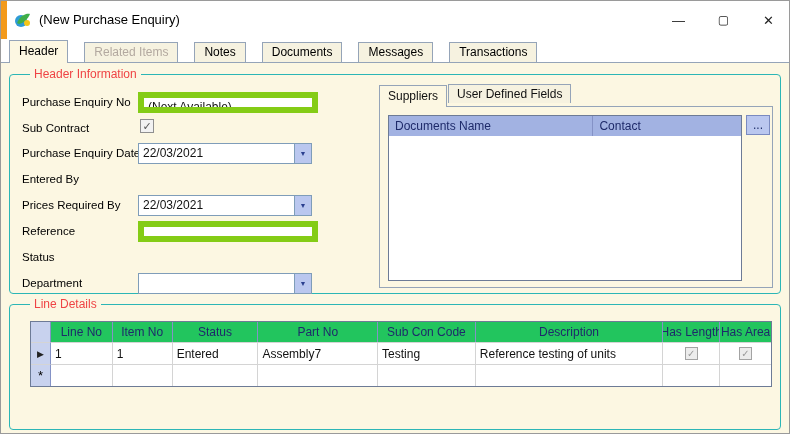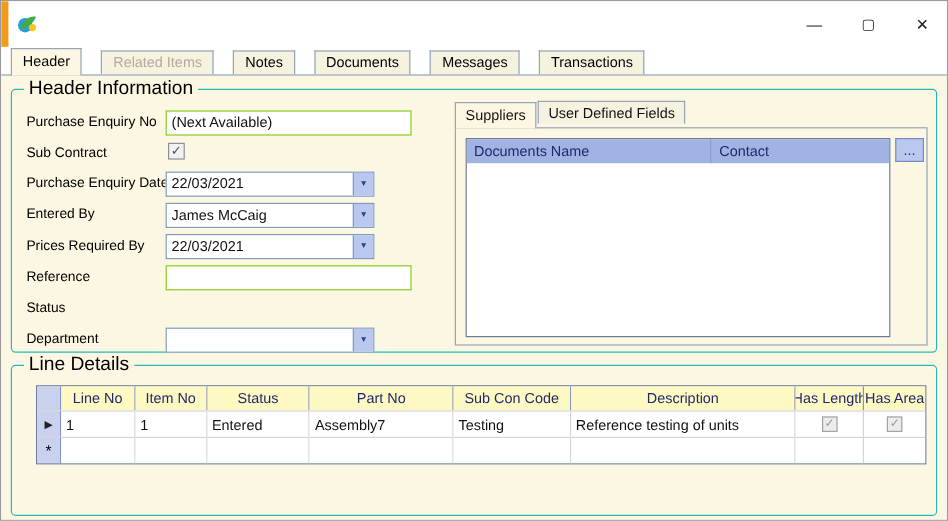--- a/index.html
+++ b/index.html
@@ -75,6 +75,7 @@
       <path d="M3 12 C6 4, 13 2, 16 3 C14 8, 10 12, 5 13 Z" fill="#3fae49"></path>
       <circle cx="13" cy="12" r="3" fill="#f5c518"></circle>
     </svg>
+    <span class="title-text">(New Purchase Enquiry)</span>
     <div class="win-buttons">
       <div class="win-btn">—</div>
       <div class="win-btn max">▢</div>

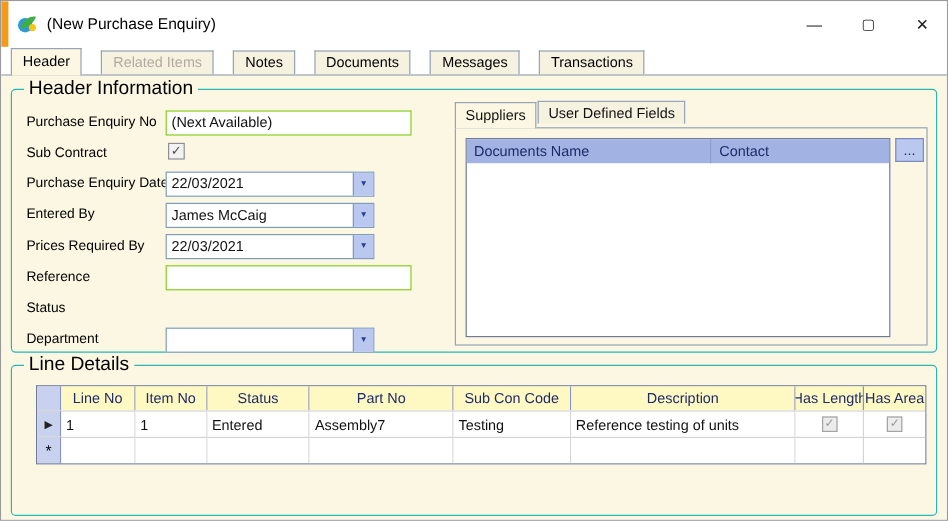--- a/index.html
+++ b/index.html
@@ -27,7 +27,7 @@
 
   
   .groupbox{position:absolute;border:1px solid #2bb6b6;border-radius:4px}
-  .gb-title{position:absolute;top:-8px;left:10px;background:#fcf7e2;padding:0 4px;color:#000000;font-size:16px;white-space:nowrap;line-height:14px}
+  .gb-title{position:absolute;top:-8px;left:20px;background:#fcf7e2;padding:0 4px;color:#ef4444;font-size:12px;white-space:nowrap;line-height:14px}
 
   
   .flabel{position:absolute;left:12px;font-size:11.5px;color:#000;white-space:nowrap;line-height:15px}

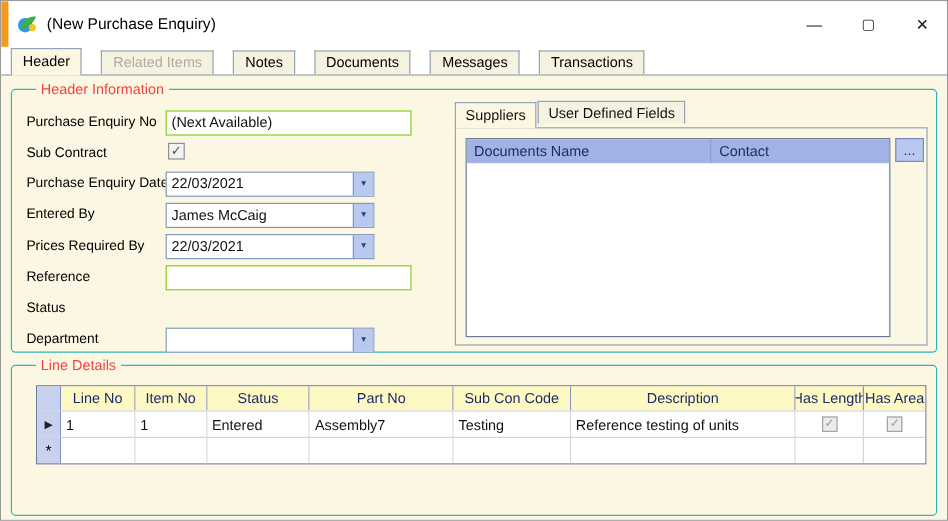--- a/index.html
+++ b/index.html
@@ -31,7 +31,7 @@
 
   
   .flabel{position:absolute;left:12px;font-size:11.5px;color:#000;white-space:nowrap;line-height:15px}
-  .textbox{position:absolute;left:128px;width:205px;height:21px;background:#fff;border:1px solid #84cc16;padding:2px 4px;white-space:nowrap;overflow:hidden}
+  .textbox{position:absolute;left:128px;width:180px;height:21px;background:#fff;border:6px solid #84cc16;padding:2px 4px;white-space:nowrap;overflow:hidden}
   .combo{position:absolute;left:128px;width:174px;height:21px;background:#fff;border:1px solid #7f9db9;display:flex}
   .combo .val{flex:1;padding:2px 4px;white-space:nowrap;overflow:hidden}
   .combo .cbtn{width:17px;background:#bac7ef;border-left:1px solid #7f9db9;display:flex;align-items:center;justify-content:center;color:#2a3f8f;font-size:7px}

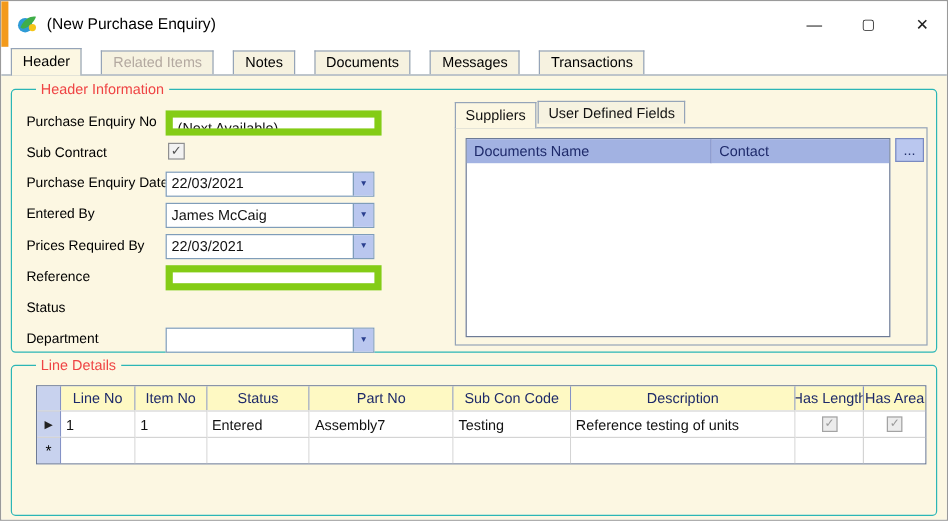--- a/index.html
+++ b/index.html
@@ -112,10 +112,6 @@
       </div>
 
       <div class="flabel" style="top:97px">Entered By</div>
-      <div class="combo" style="top:94px">
-        <span class="val">James McCaig</span>
-        <span class="cbtn">▼</span>
-      </div>
 
       <div class="flabel" style="top:123px">Prices Required By</div>
       <div class="combo" style="top:120px">

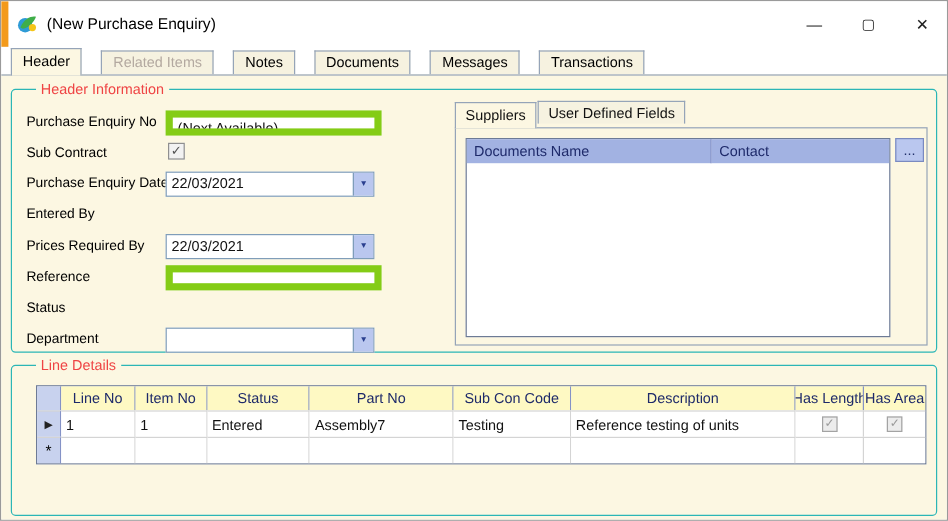--- a/index.html
+++ b/index.html
@@ -55,7 +55,7 @@
   .ghead{height:20px}
   .gdata{height:22px}
   .gcell{display:flex;align-items:center;overflow:hidden;white-space:nowrap}
-  .ghead .gcell{background:#fef9c3;color:#1e2a6a;justify-content:center;border-right:1px solid #8492c6}
+  .ghead .gcell{background:#22c55e;color:#1e2a6a;justify-content:center;border-right:1px solid #8492c6}
   .gdata .gcell{background:#fff;border-right:1px solid #d4d4d4;border-top:1px solid #d4d4d4;padding-left:4px}
   .gdata .gcell.center{justify-content:center;padding-left:0}
   .gcell.sel{background:#c8d2ee !important;border-right:1px solid #8492c6 !important;justify-content:center;padding-left:0;color:#222;font-size:9px}

